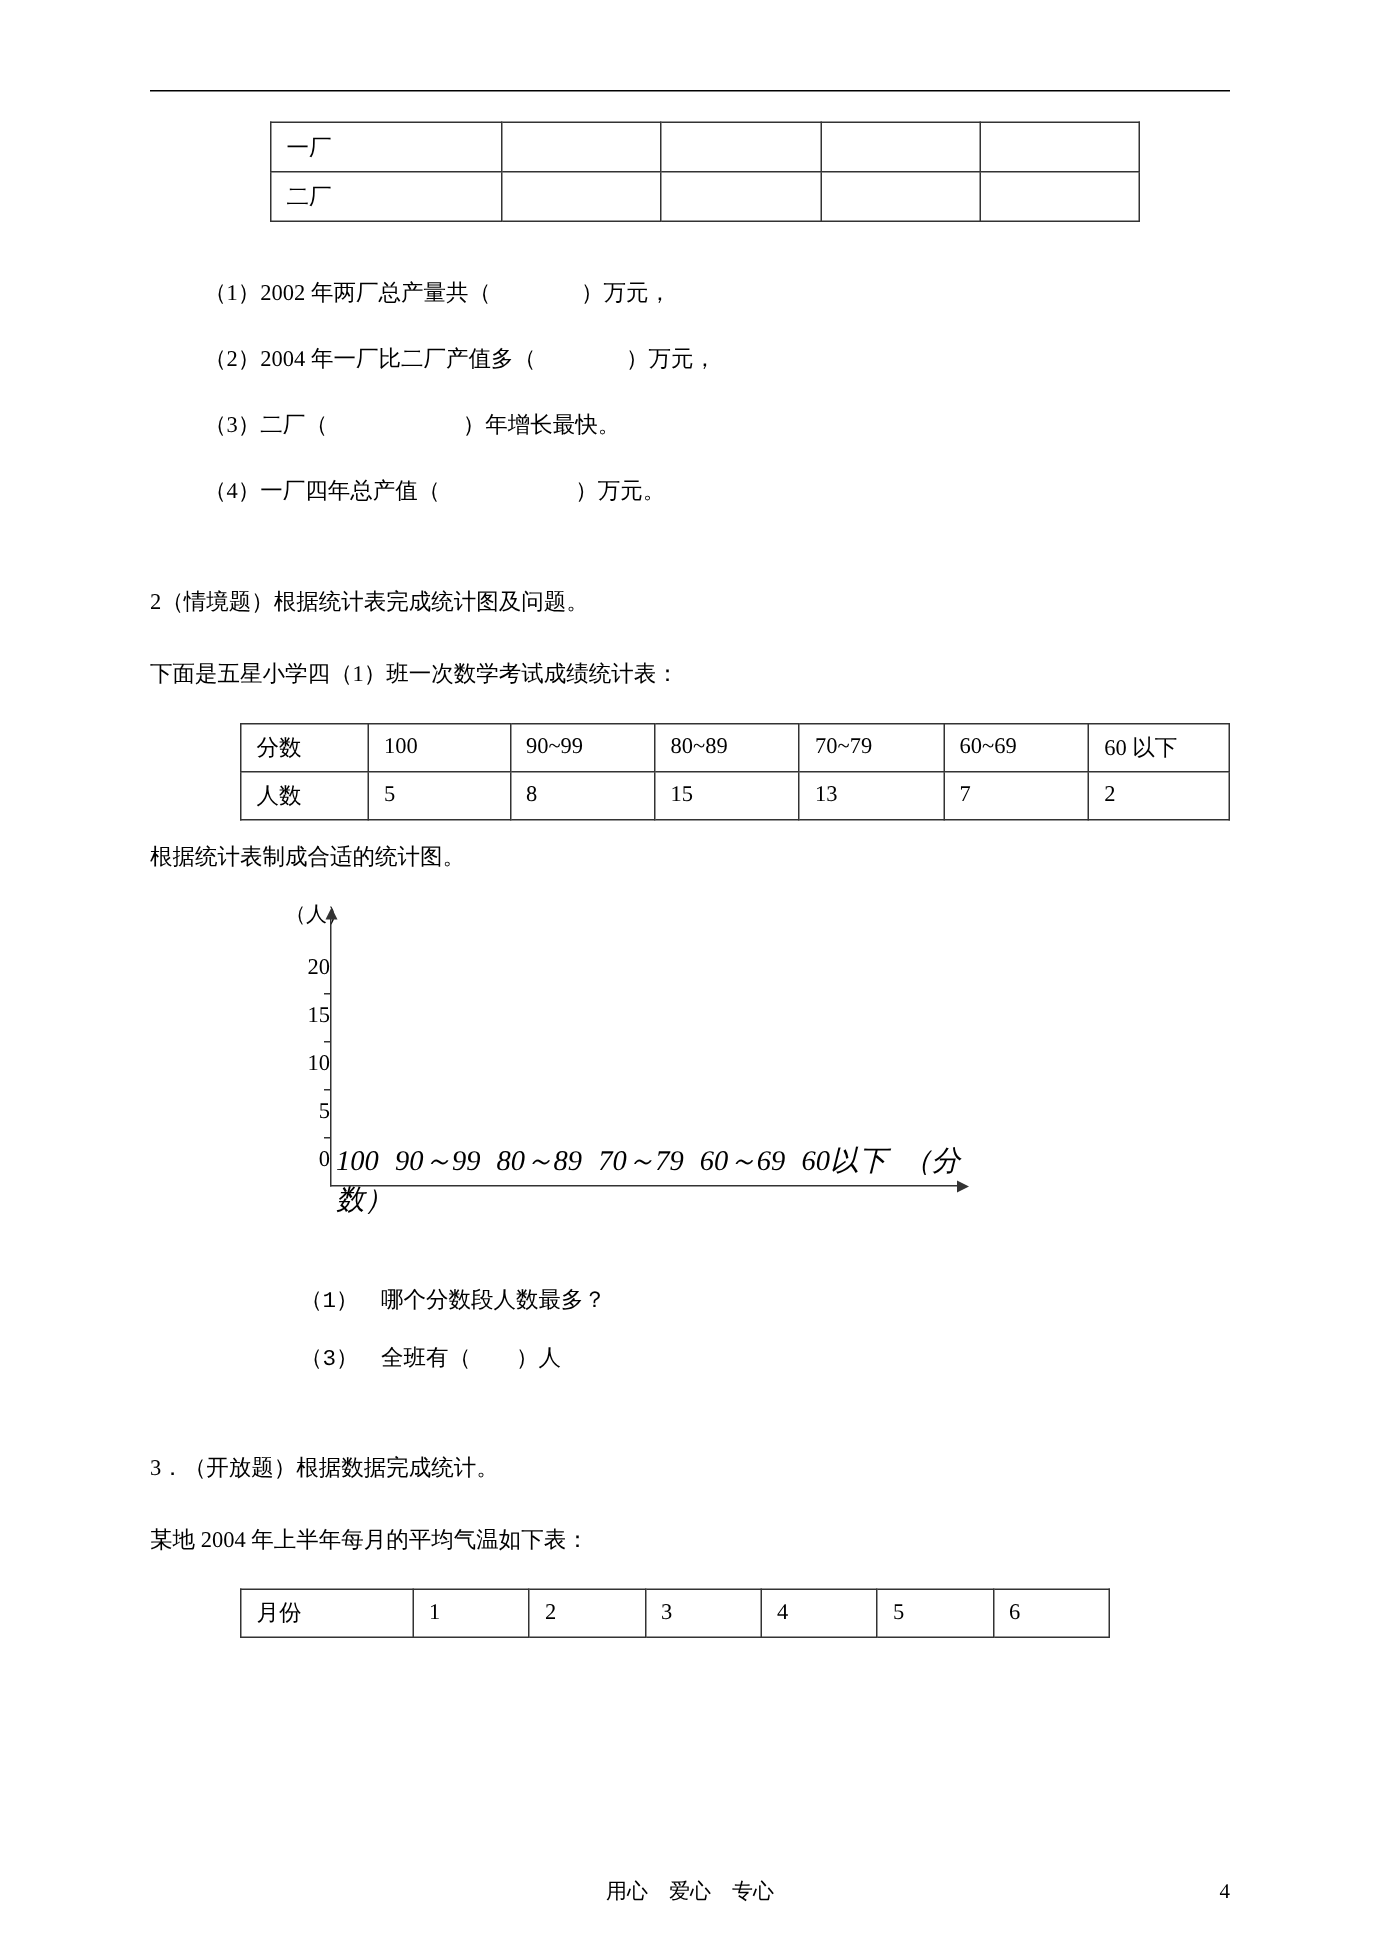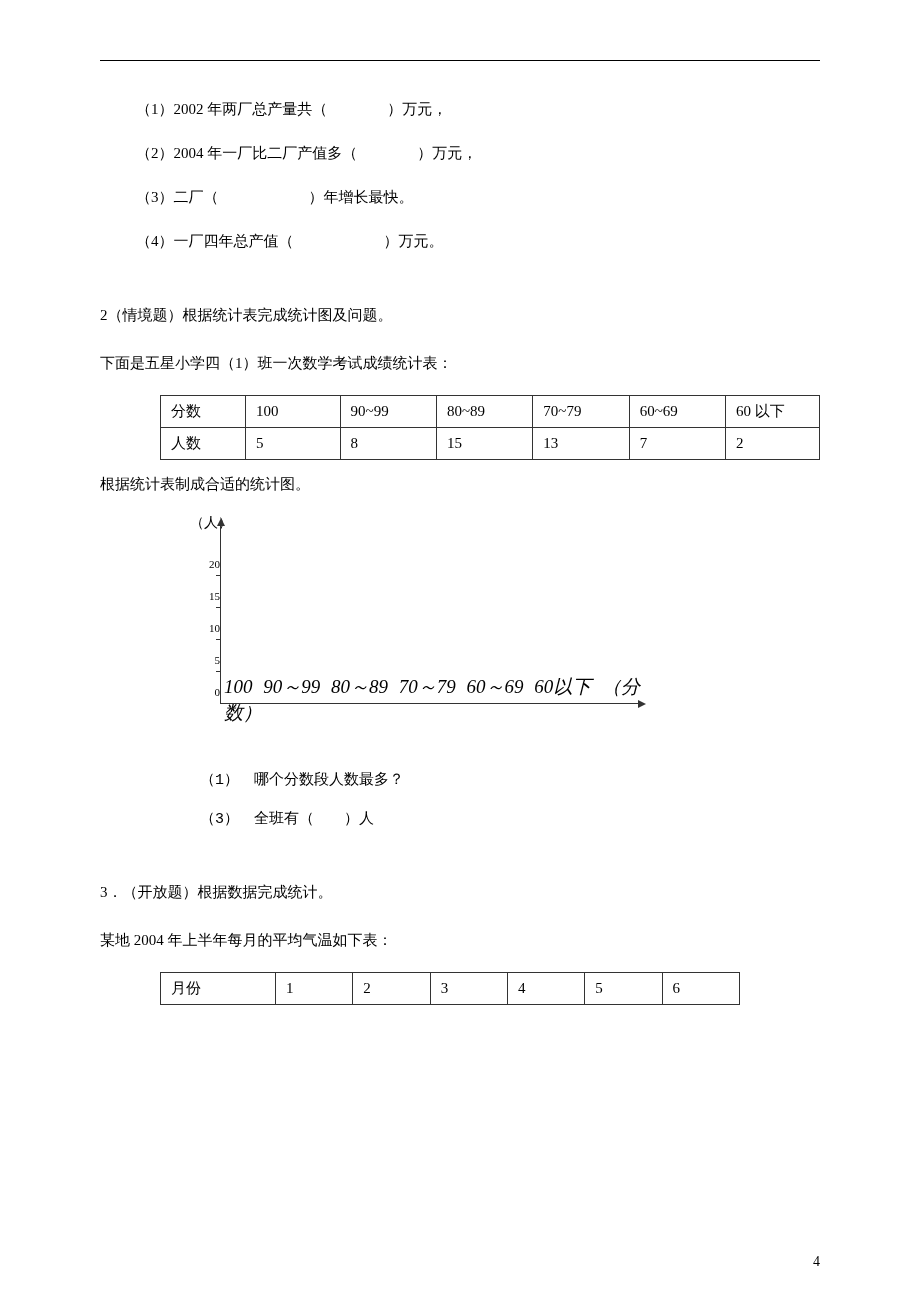--- a/index.html
+++ b/index.html
@@ -134,6 +134,24 @@
 
   <div class="top-line"></div>
 
+  <table class="t1">
+    <tbody>
+        <tr>
+      <td>一厂</td>
+      <td></td>
+      <td></td>
+      <td></td>
+      <td></td>
+    </tr>
+    <tr>
+      <td>二厂</td>
+      <td></td>
+      <td></td>
+      <td></td>
+      <td></td>
+    </tr>
+  </tbody>
+    </table>
 
   <div class="q-list">
     <p>（1）2002 年两厂总产量共（　　　　）万元，</p>

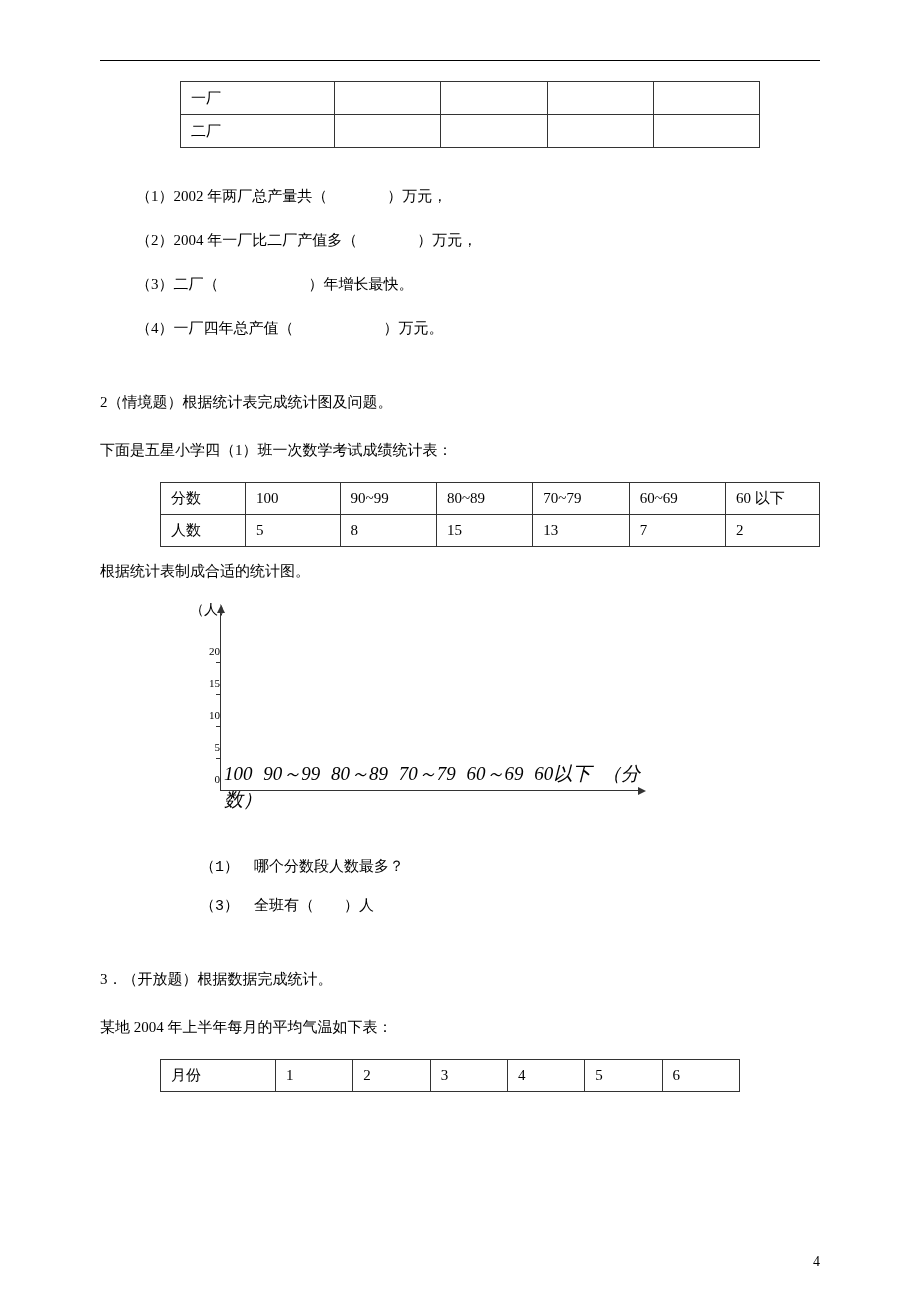--- a/index.html
+++ b/index.html
@@ -88,7 +88,7 @@
       left: 30px;
       width: 30px;
       text-align: right;
-      font-size: 11px;
+      font-size: 15px;
       transform: translateY(-50%);
     }
     .y-tick-mark {

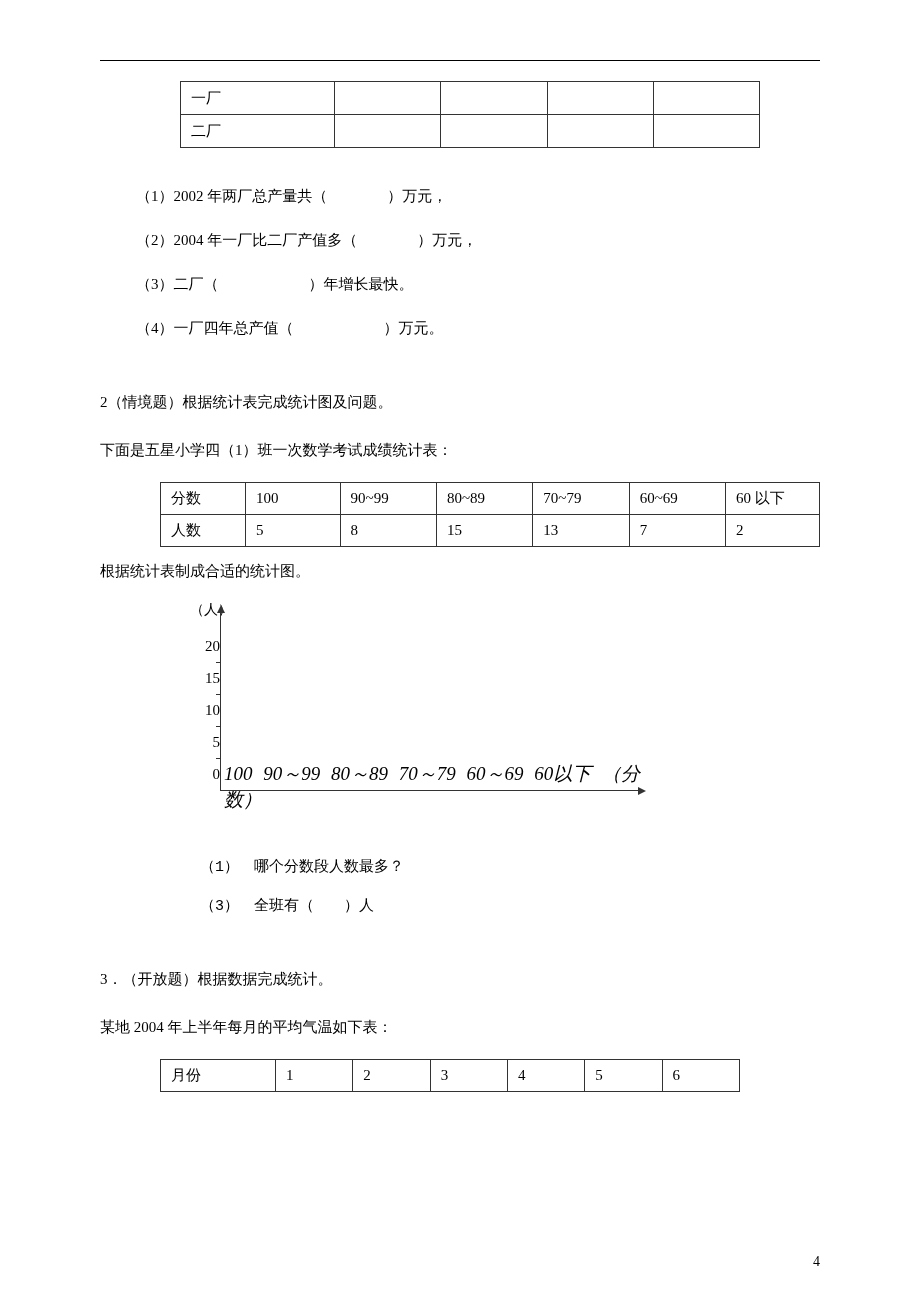--- a/index.html
+++ b/index.html
@@ -240,6 +240,7 @@
   </tbody>
     </table>
 
+  <div class="footer">用心　爱心　专心</div>
   <div class="page-num">4</div>
 
 </div>

